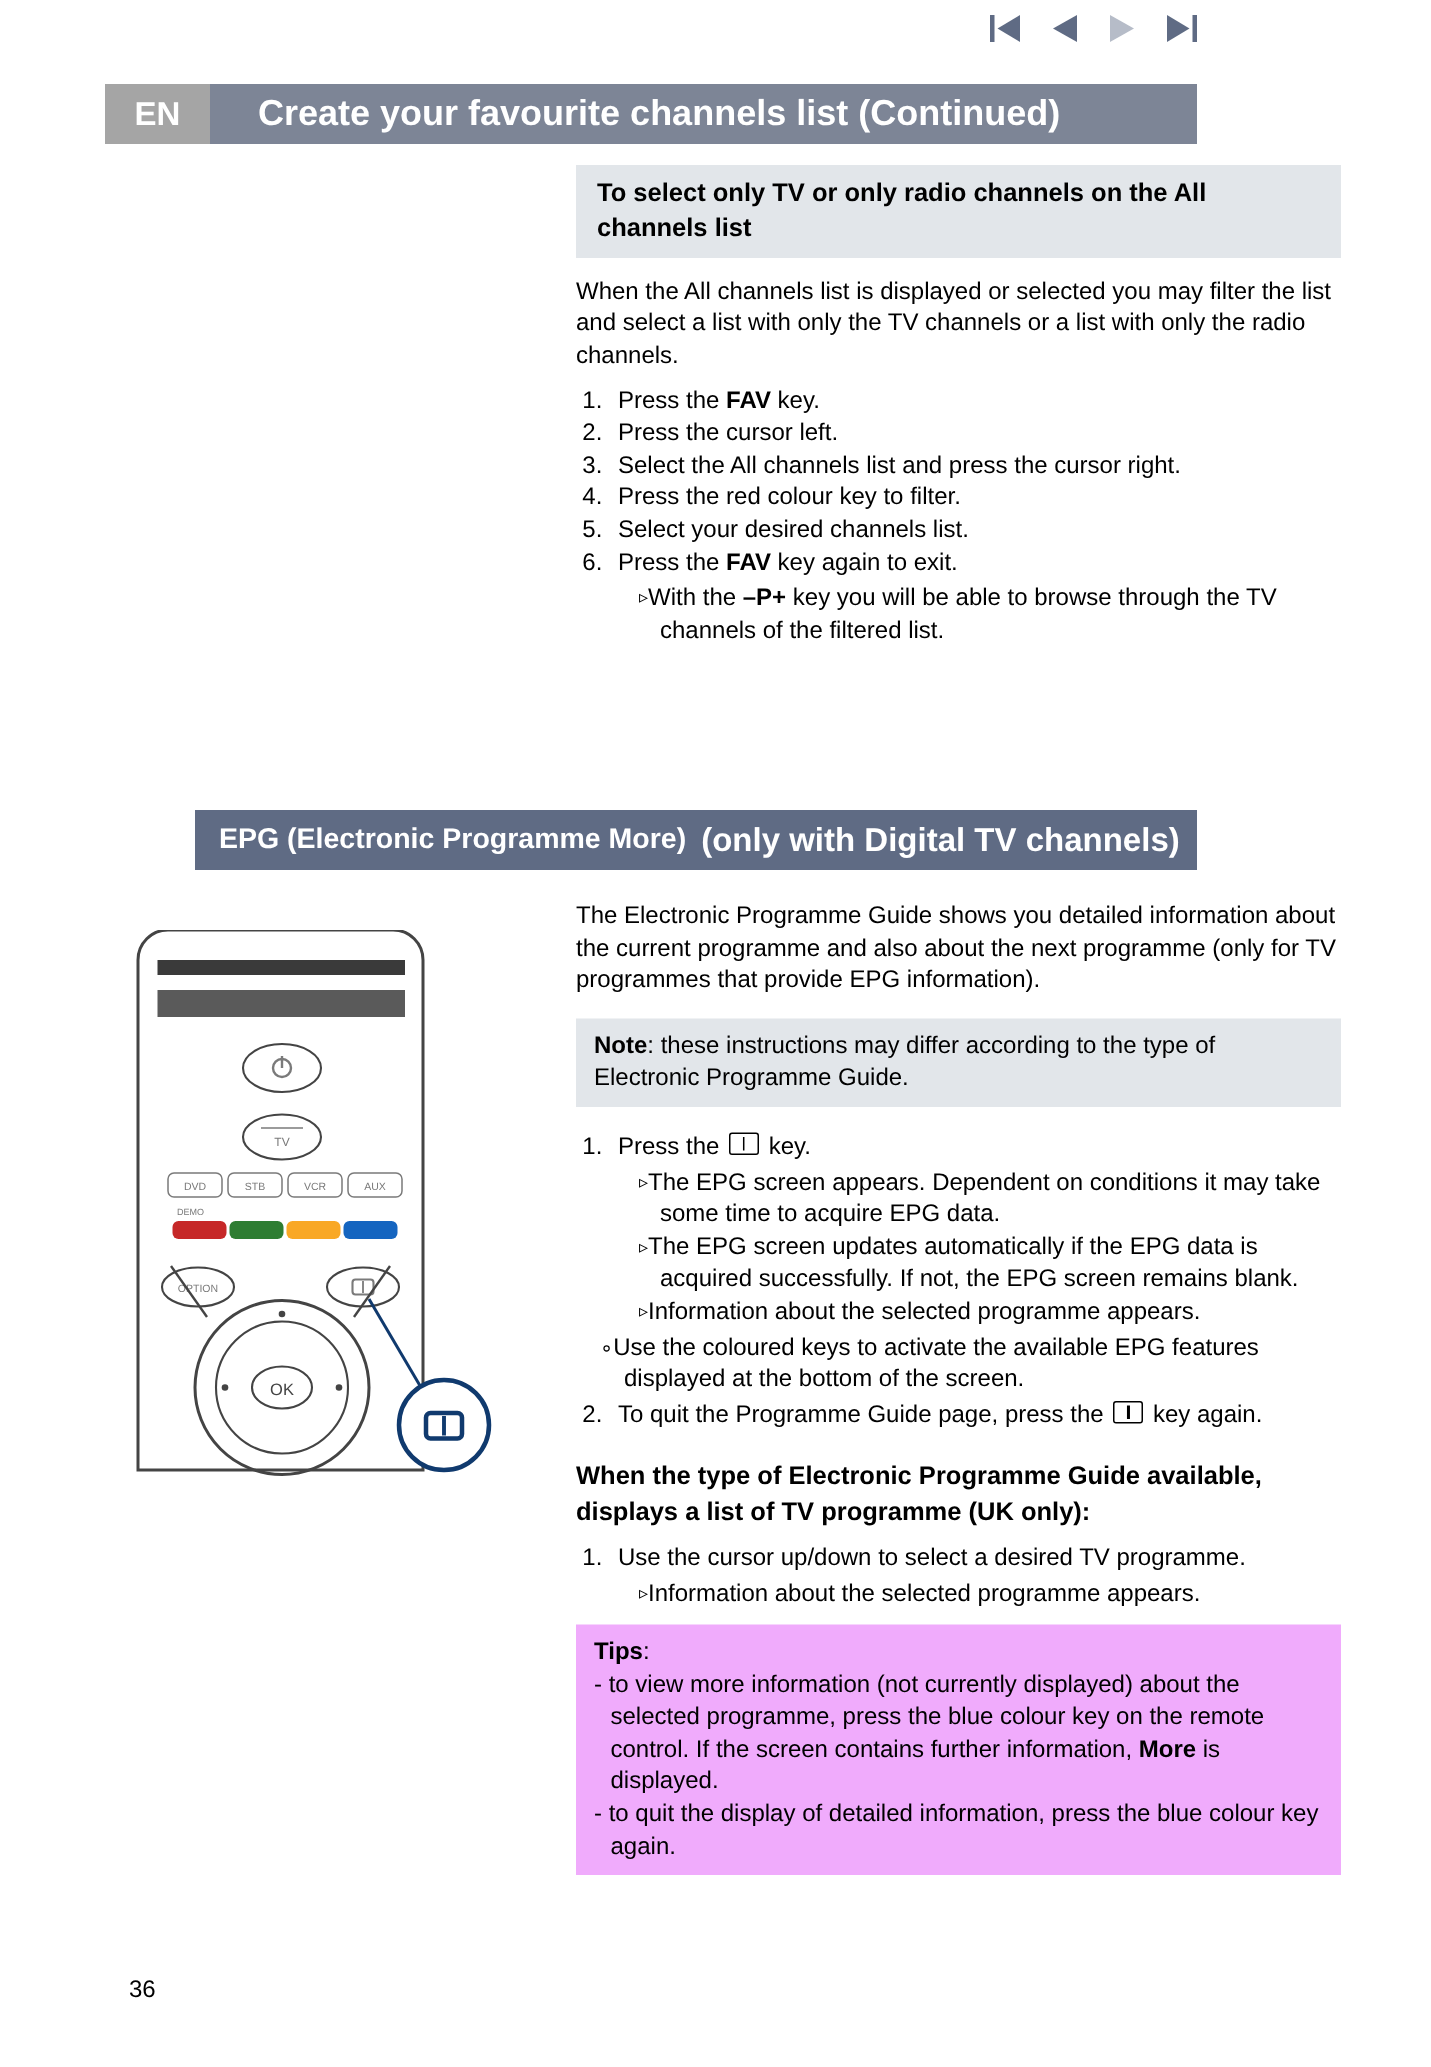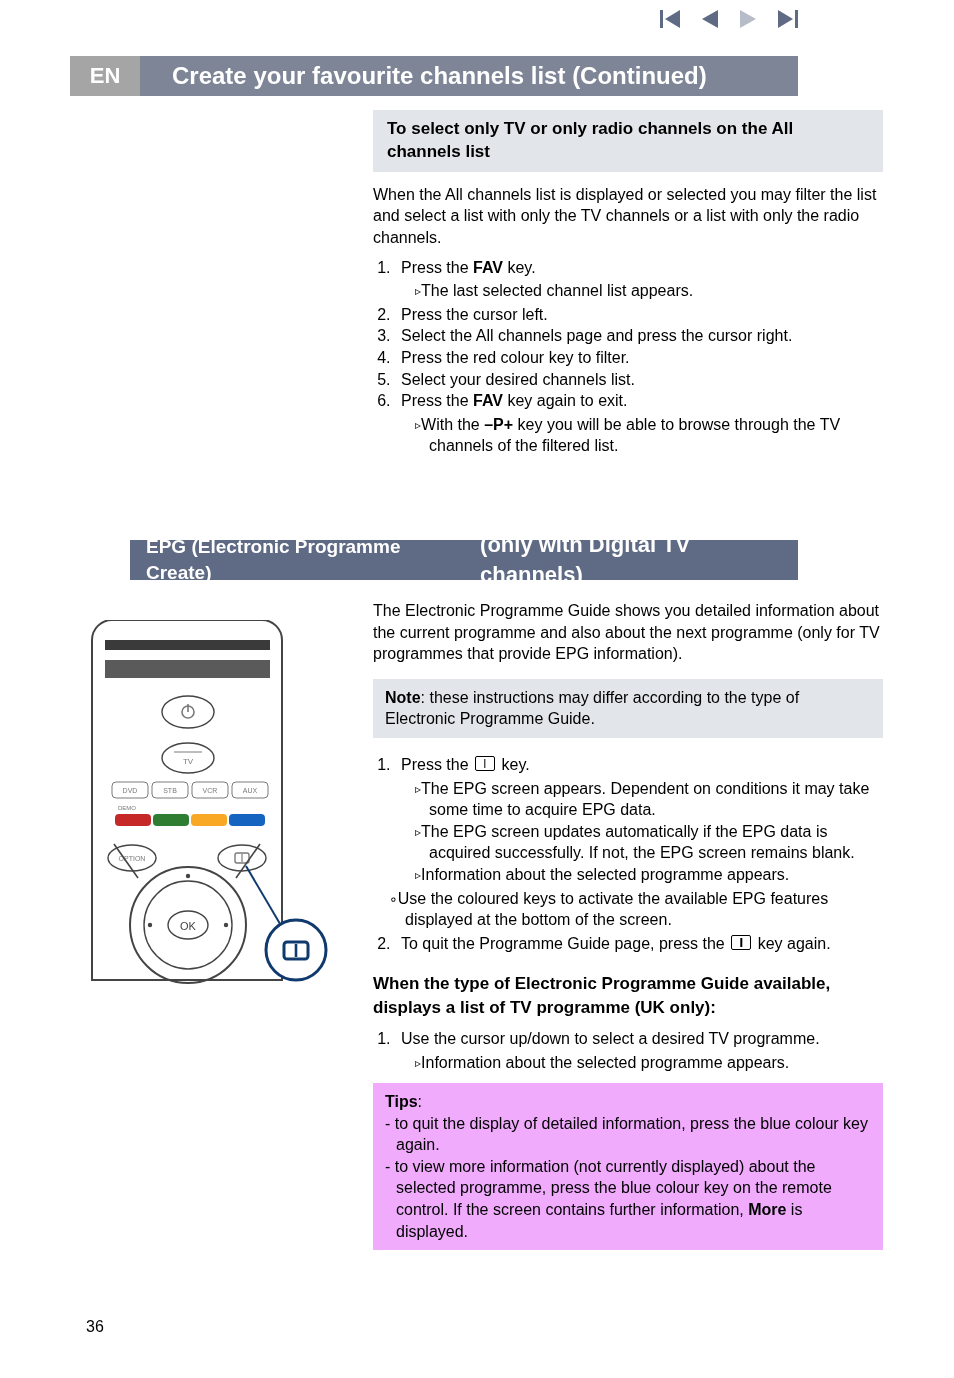--- a/index.html
+++ b/index.html
@@ -61,7 +61,7 @@
   }
   .content-col {
     position: absolute;
-    left: 373px;
+    left: 384px;
     width: 510px;
   }
   .content1 { top: 110px; }

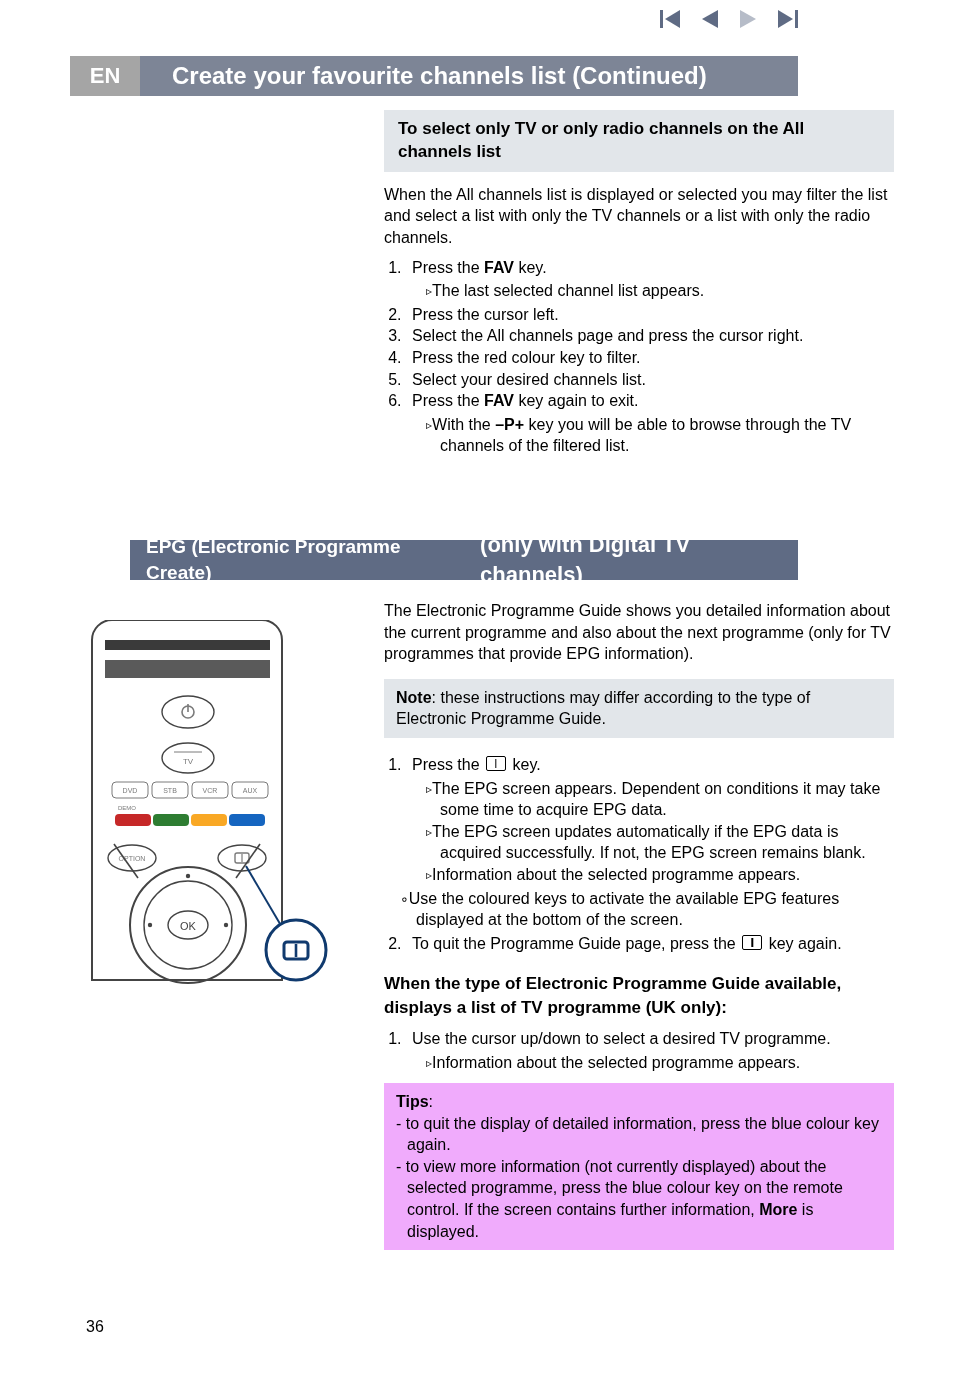--- a/index.html
+++ b/index.html
@@ -227,9 +227,6 @@
     <div>When the All channels list is displayed or selected you may filter the list and select a list with only the TV channels or a list with only the radio channels.</div>
     <ol class="main-list">
       <li>Press the <b>FAV</b> key.
-        <ul class="tri-list">
-            <li>The last selected channel list appears.</li>
-          </ul>
       </li>
       <li>Press the cursor left.</li>
       <li>Select the All channels page and press the cursor right.</li>

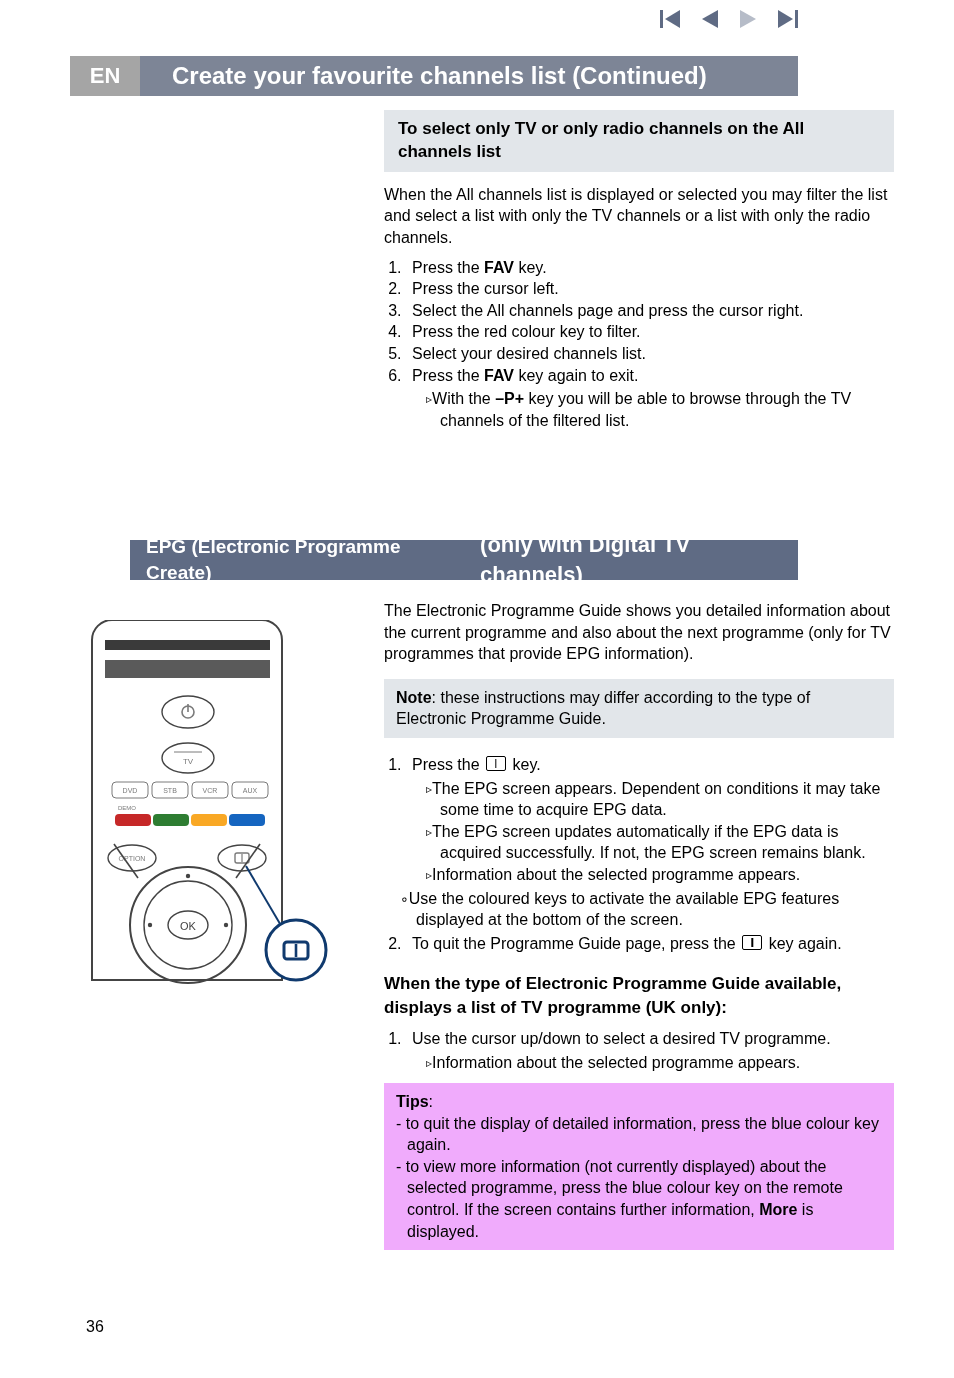--- a/index.html
+++ b/index.html
@@ -229,7 +229,7 @@
       <li>Press the <b>FAV</b> key.
       </li>
       <li>Press the cursor left.</li>
-      <li>Select the All channels page and press the cursor right.</li>
+      <li>Select the All channels list and press the cursor right.</li>
       <li>Press the red colour key to filter.</li>
       <li>Select your desired channels list.</li>
       <li>Press the <b>FAV</b> key again to exit.

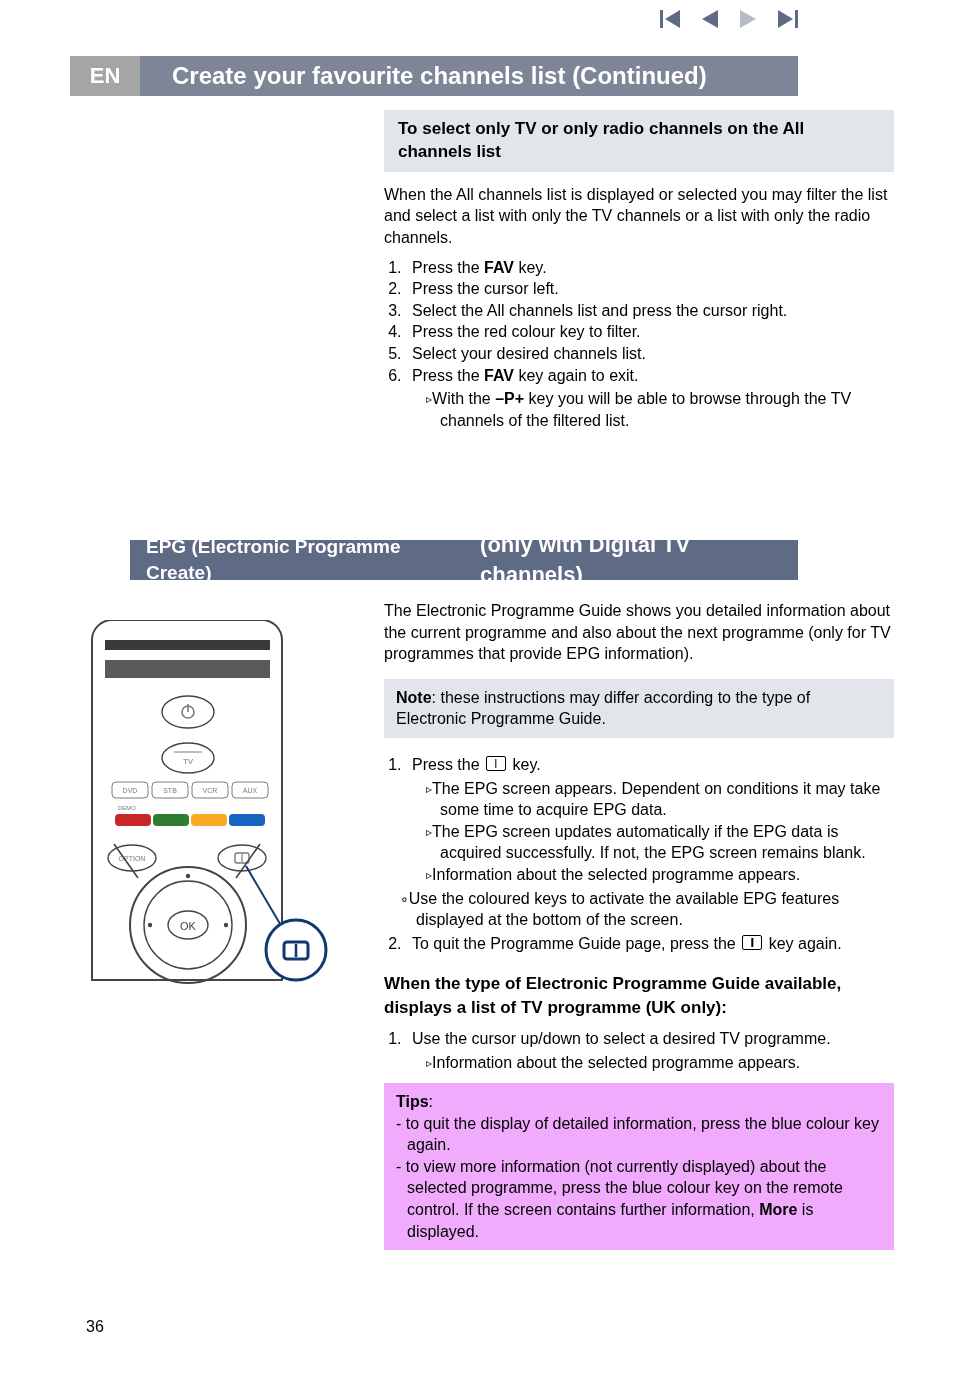--- a/index.html
+++ b/index.html
@@ -241,7 +241,7 @@
   </div>
 
   <div class="section-bar2">
-    <span>EPG (Electronic Programme Create)</span>
+    <span>EPG (Electronic Programme More)</span>
     <span class="sub">(only with Digital TV channels)</span>
   </div>
 

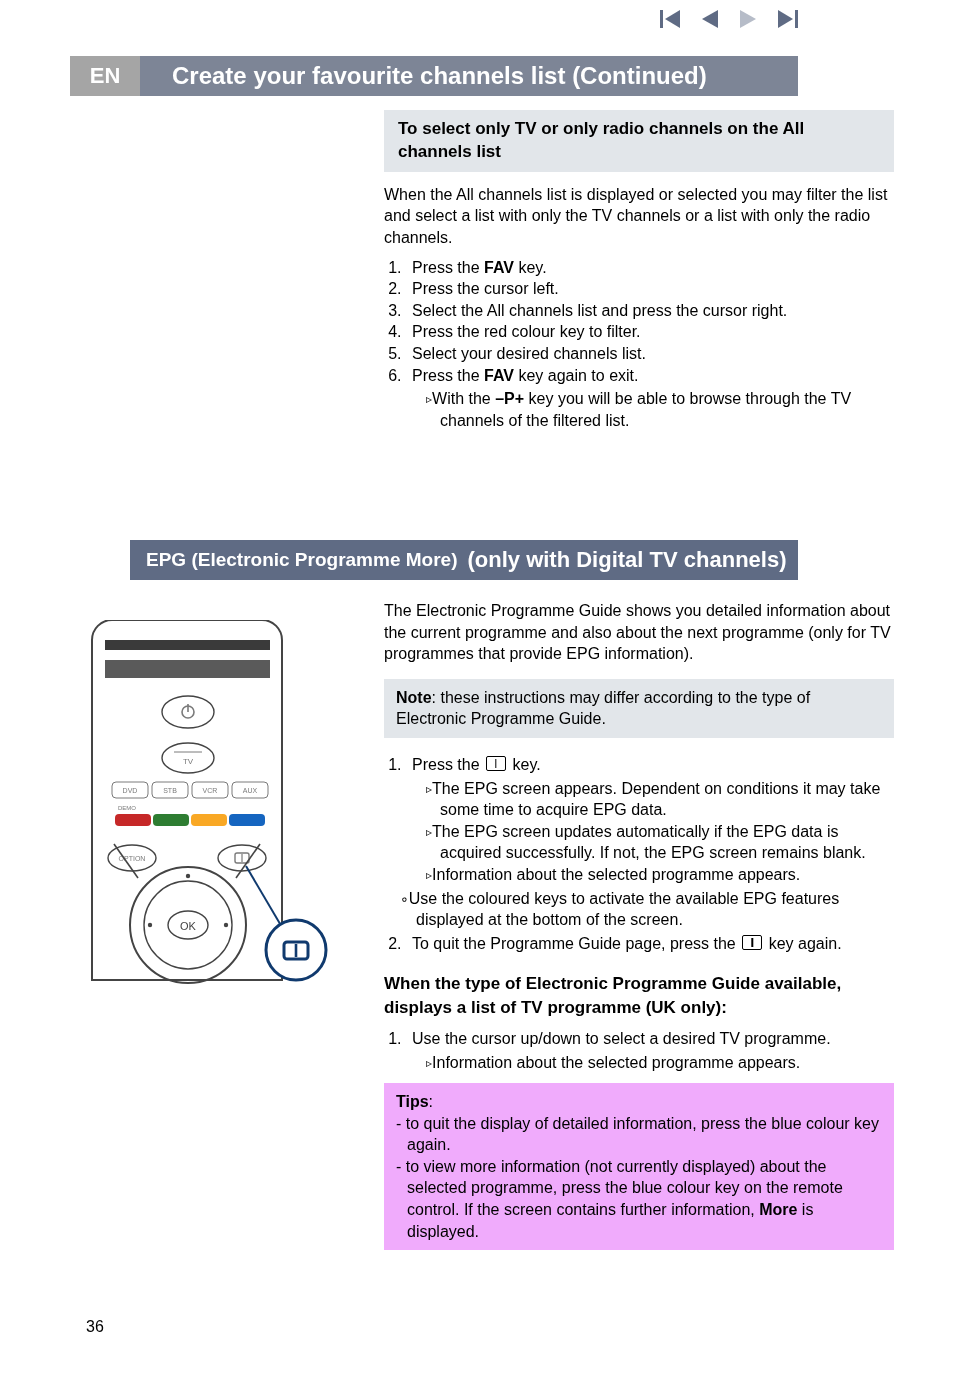--- a/index.html
+++ b/index.html
@@ -338,8 +338,8 @@
 
     <div class="tips-box">
       <div><span class="tips-title">Tips</span>:</div>
+      <div class="dash-item">- to view more information (not currently displayed) about the selected programme, press the blue colour key on the remote control. If the screen contains further information, <b>More</b> is displayed.</div>
       <div class="dash-item">- <span>to quit the display of detailed information, press the blue colour key again.</span></div>
-      <div class="dash-item">- to view more information (not currently displayed) about the selected programme, press the blue colour key on the remote control. If the screen contains further information, <b>More</b> is displayed.</div>
     </div>
   </div>
 

